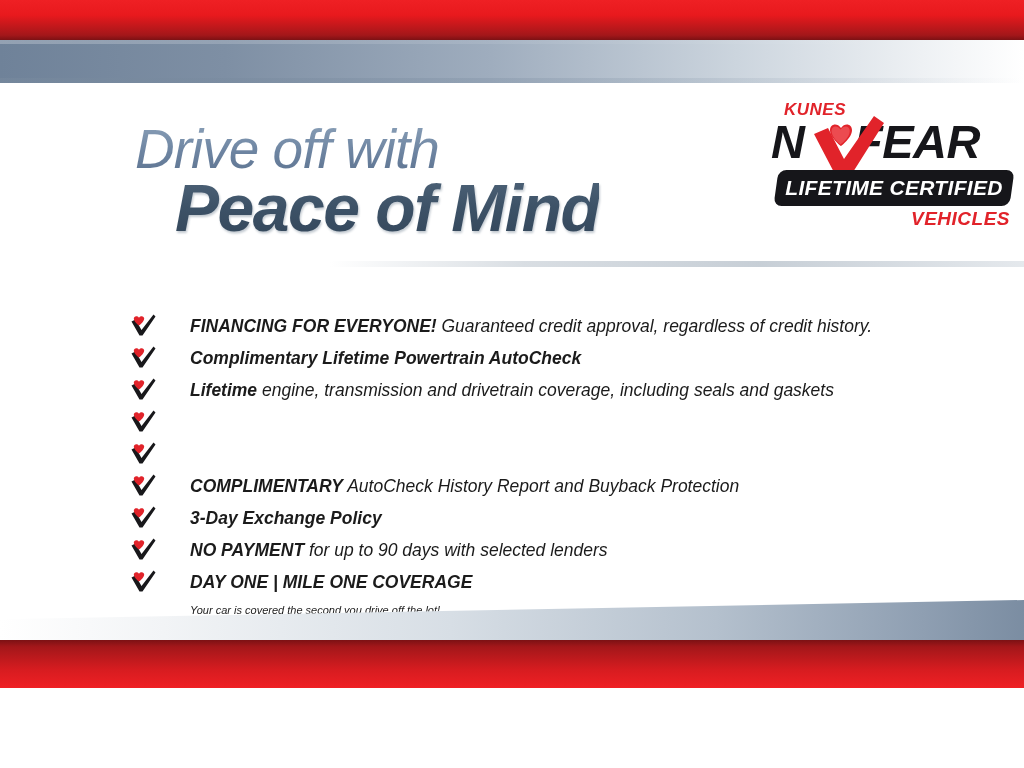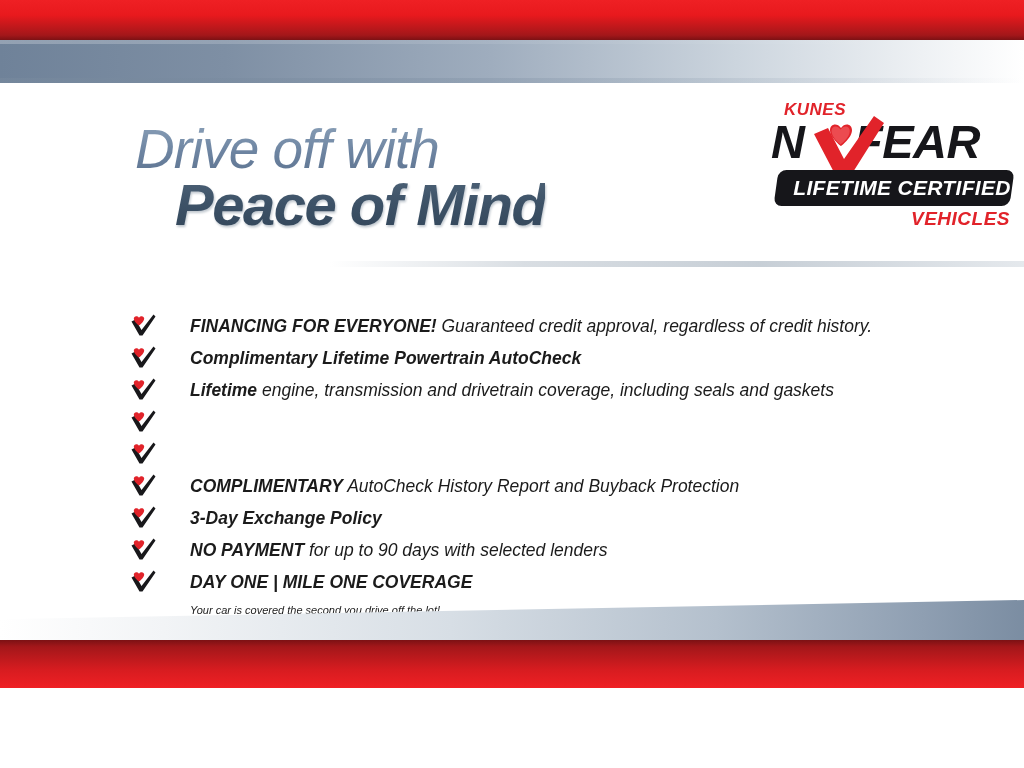--- a/index.html
+++ b/index.html
@@ -61,7 +61,7 @@
   }
   .headline-line2 {
     margin-top:-2px; margin-left:40px;
-    font-size:58px; font-weight:700; font-style:italic;
+    font-size:66px; font-weight:700; font-style:italic;
     letter-spacing:-1.5px; line-height:1.02;
     background:linear-gradient(to bottom, #4e6378 0%, #3d5267 48%, #33465a 100%);
     -webkit-background-clip:text; background-clip:text;

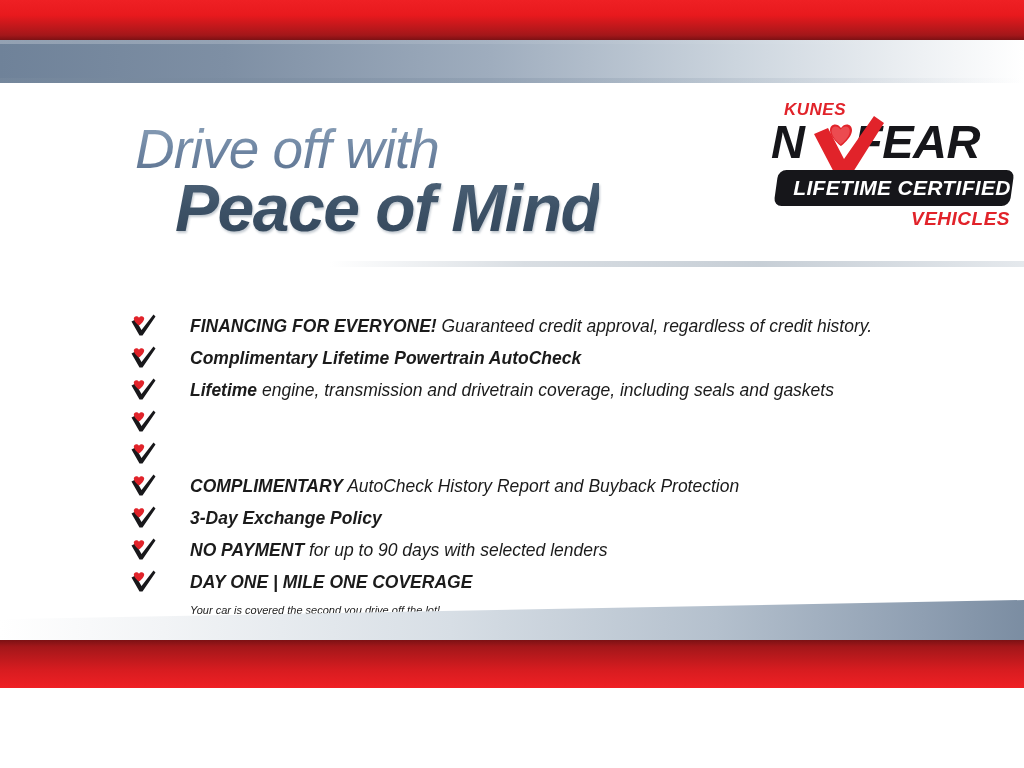--- a/index.html
+++ b/index.html
@@ -107,7 +107,7 @@
     position:absolute; left:8px; top:70px; width:236px; height:36px;
     display:flex; align-items:center; justify-content:center;
     color:#ffffff; font-size:21px; font-weight:700; font-style:italic;
-    letter-spacing:.3px; white-space:nowrap;margin-left:8px;
+    letter-spacing:.3px; white-space:nowrap;
   }
   .logo-vehicles {
     position:absolute; right:6px; top:108px;

